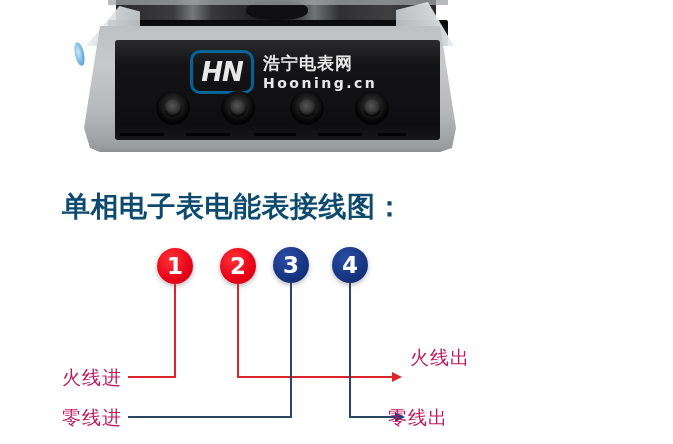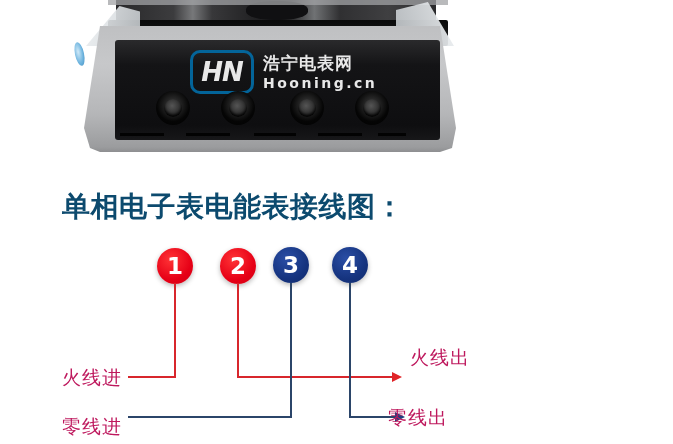--- a/index.html
+++ b/index.html
@@ -123,7 +123,7 @@
     <div class="arrow neutral" style="left:395px;top:412px"></div>
 
     <div class="wlabel" style="left:62px;top:365px">火线进</div>
-    <div class="wlabel" style="left:62px;top:414px">零线进</div>
+    <div class="wlabel" style="left:62px;top:405px">零线进</div>
     <div class="wlabel" style="left:410px;top:345px">火线出</div>
     <div class="wlabel" style="left:388px;top:405px">零线出</div>
   </div>

